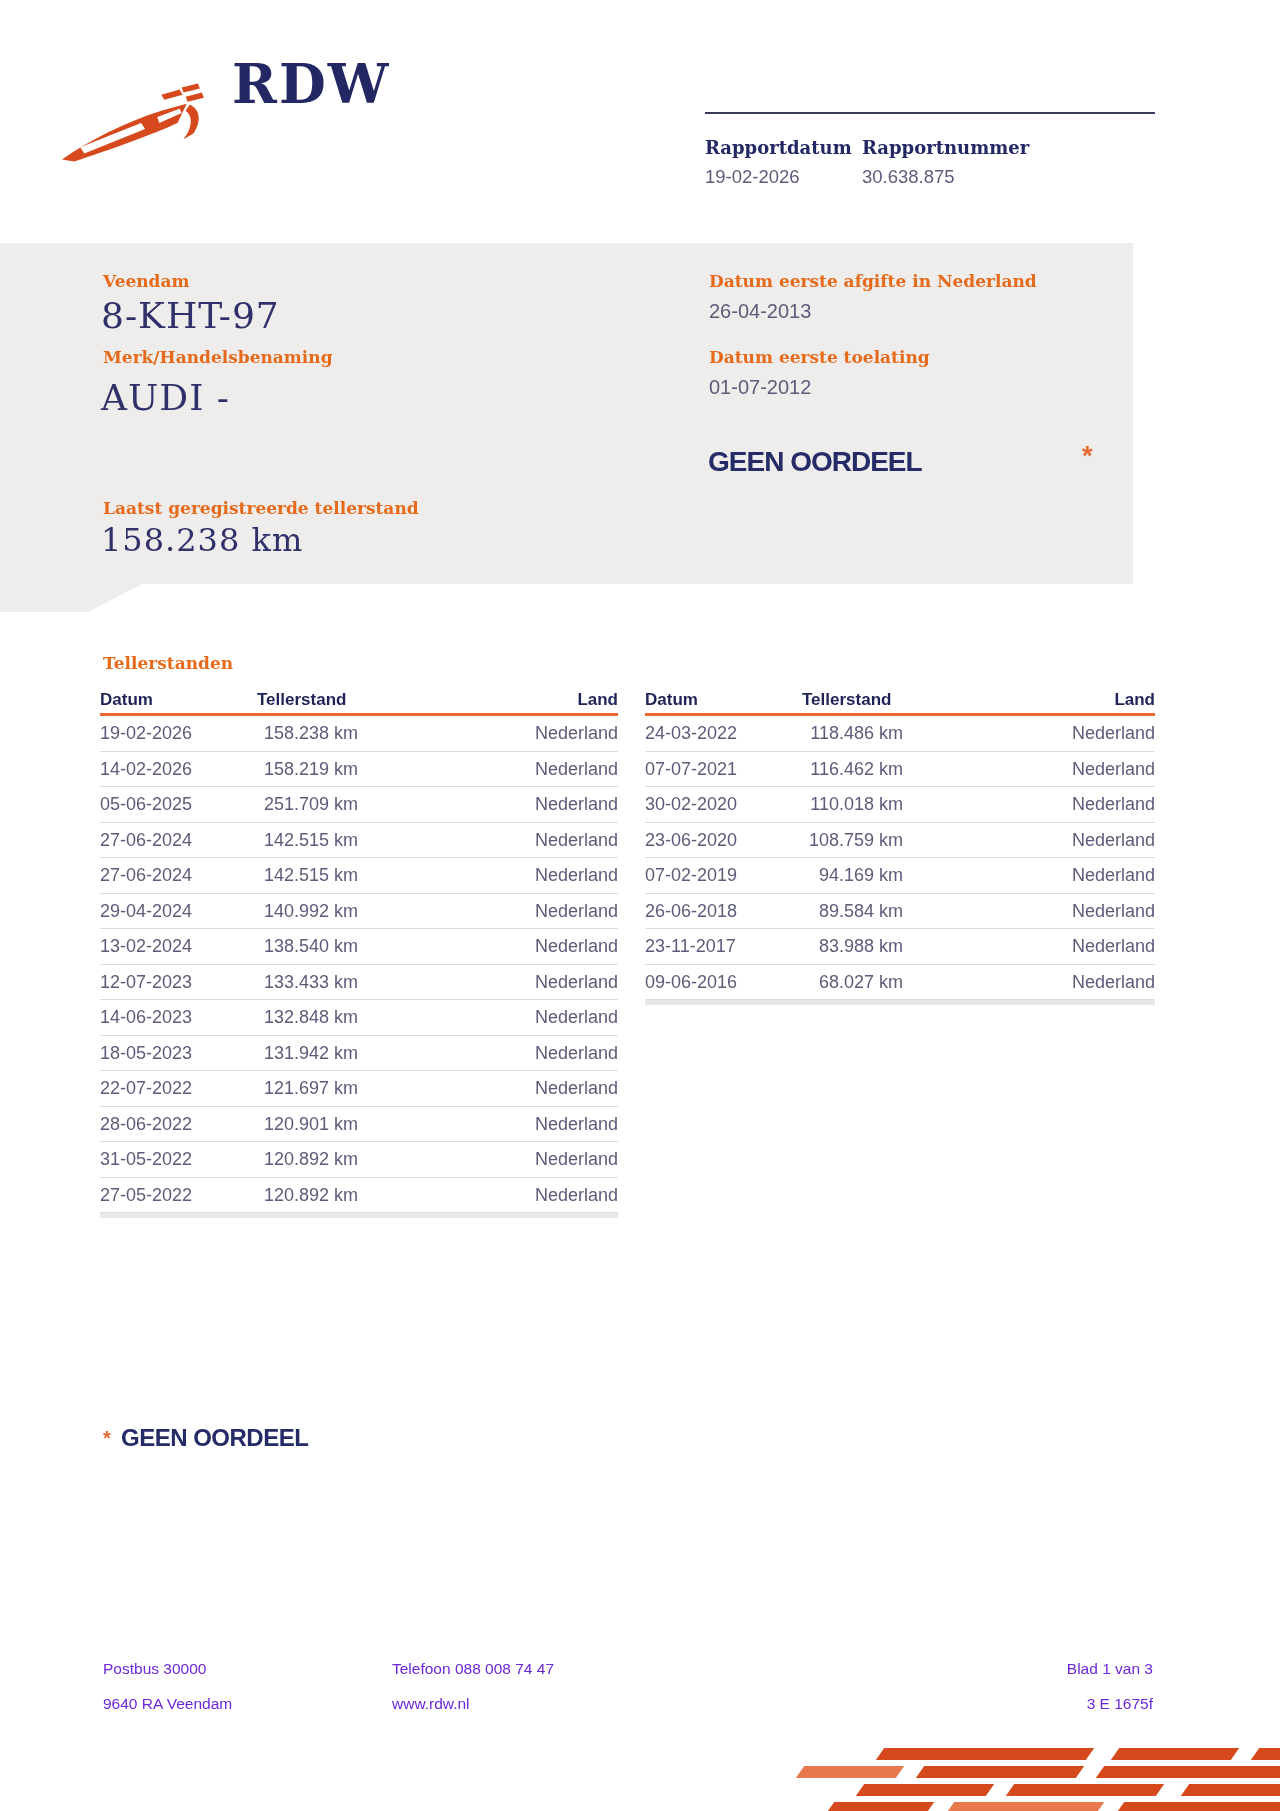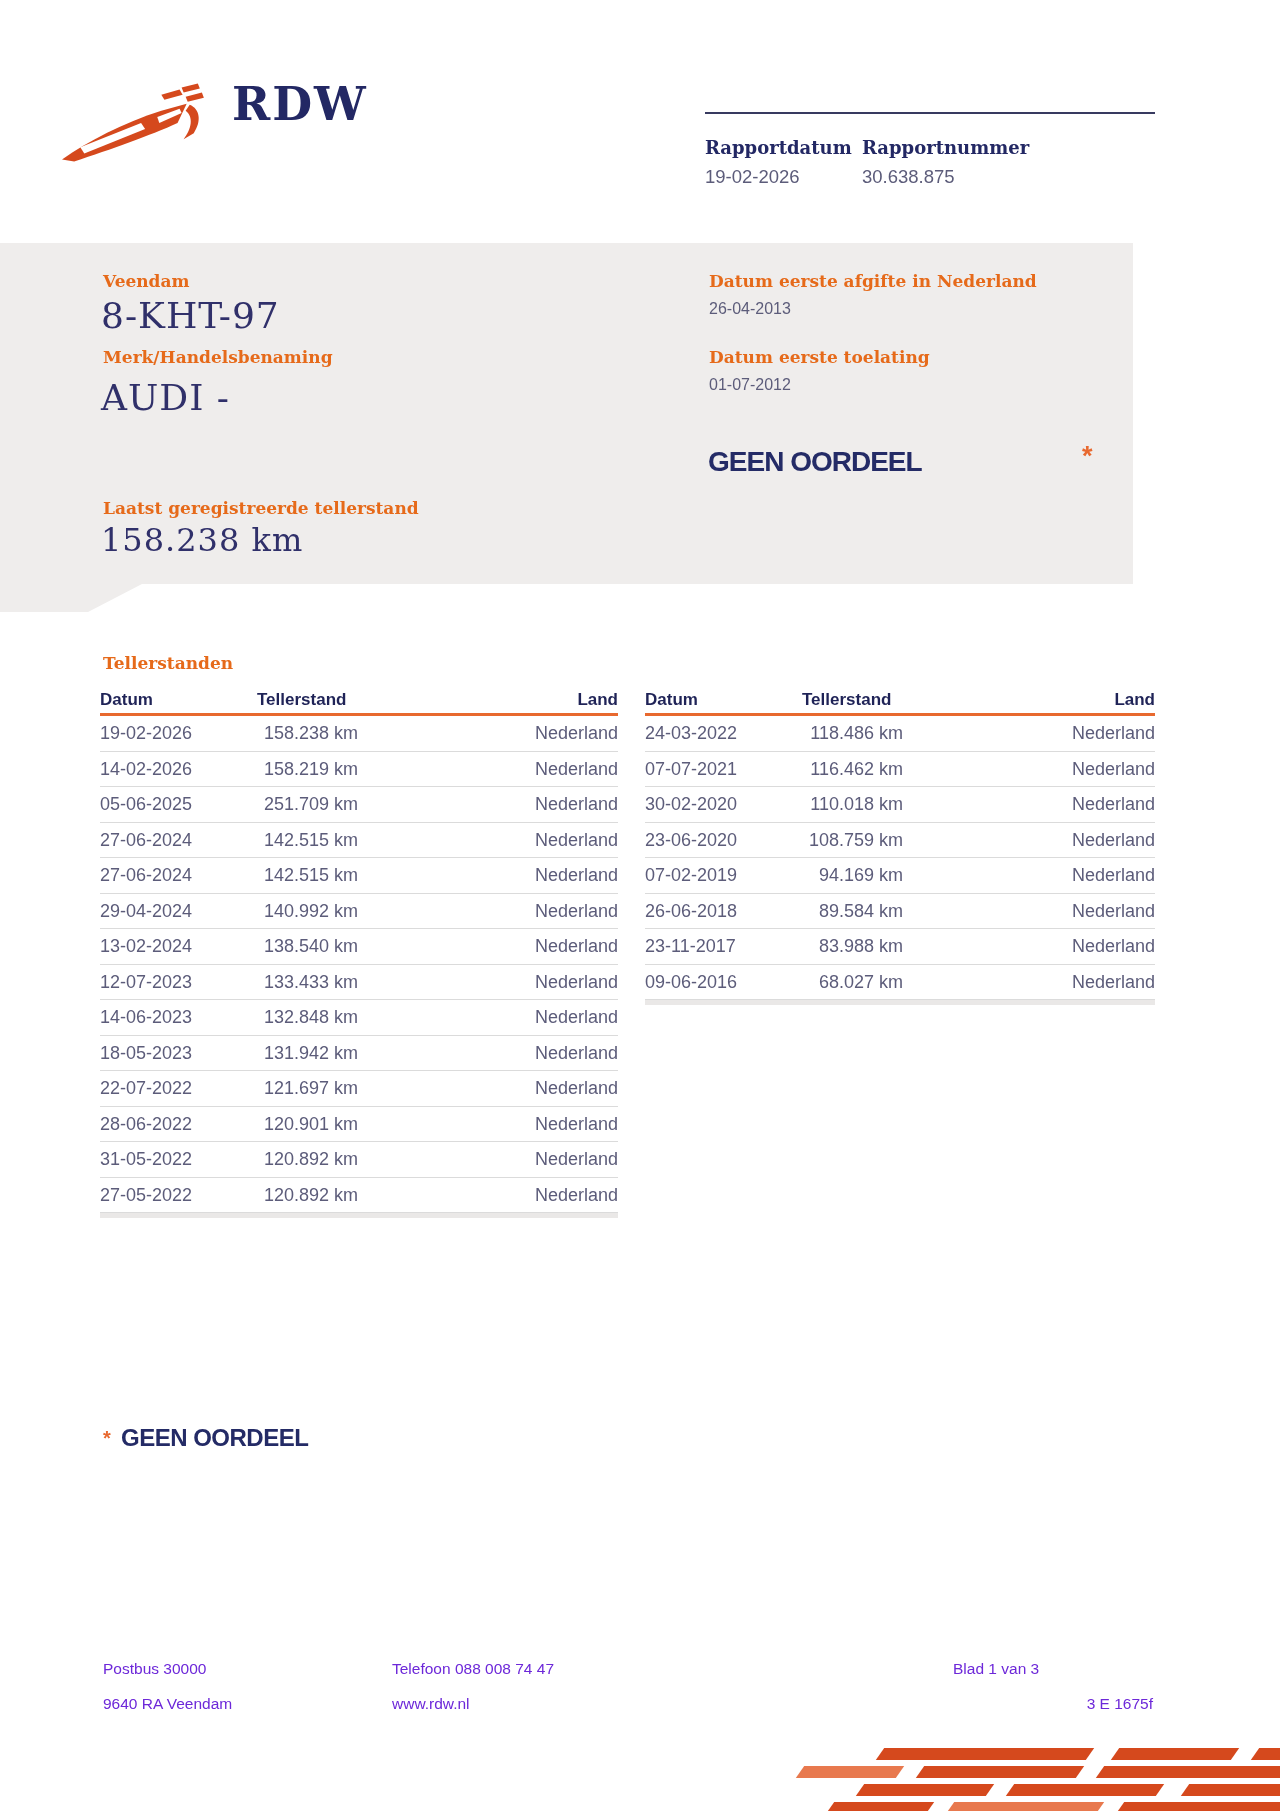--- a/index.html
+++ b/index.html
@@ -23,7 +23,7 @@
   
   .logo-wrap{left:60px;top:82px;width:152px;height:80px;}
   .logo-text{left:232px;top:52px;font-family:"DejaVu Serif",serif;font-weight:600;
-    font-size:46px;color:var(--navy);letter-spacing:2px;margin-top:25px;}
+    font-size:54px;color:var(--navy);letter-spacing:2px;}
   .doc-title{left:705px;top:58px;font-family:"DejaVu Serif",serif;font-weight:600;
     font-size:37px;color:var(--title-orange);letter-spacing:-0.5px;white-space:nowrap;}
   .title-rule{left:705px;top:112px;width:450px;height:2px;background:#383a60;}

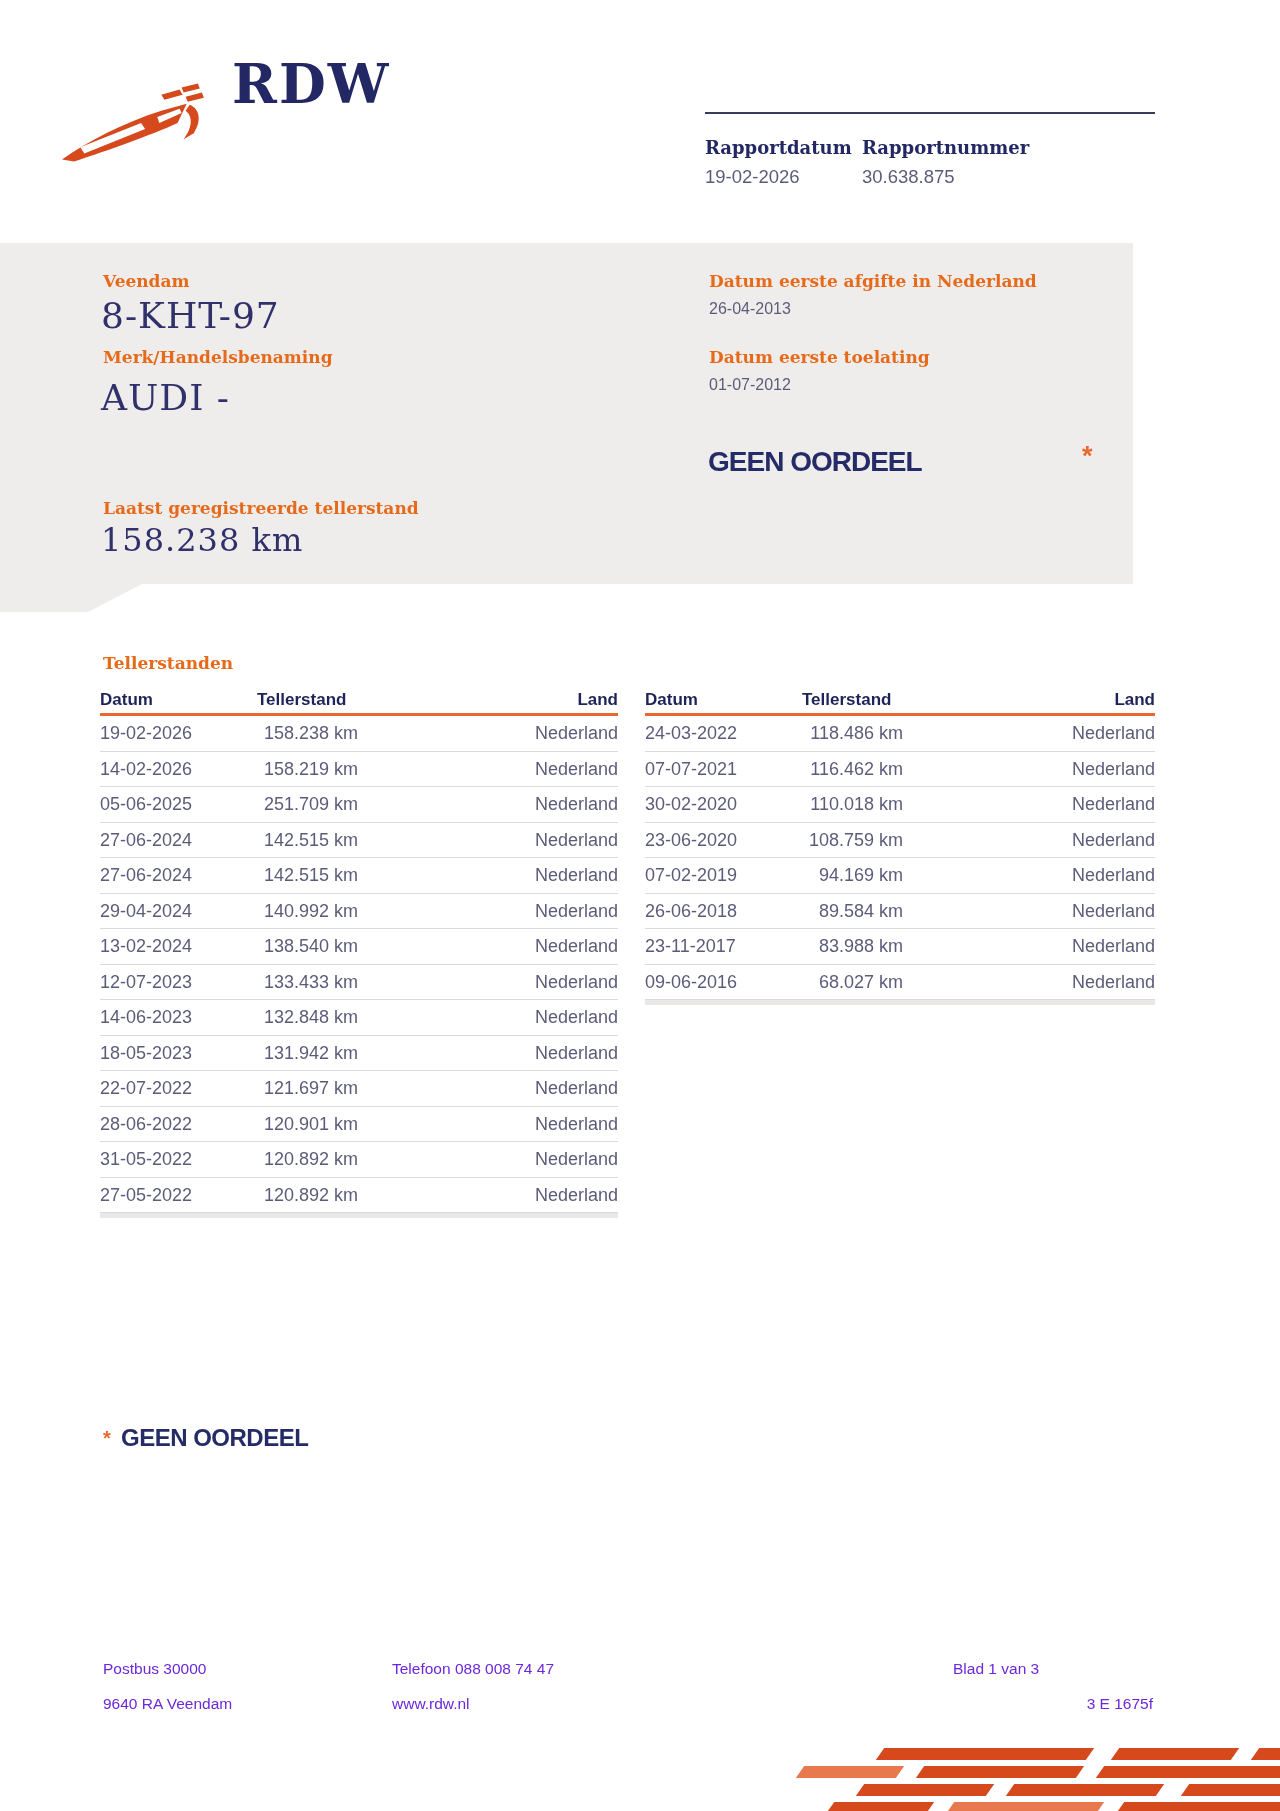--- a/index.html
+++ b/index.html
@@ -40,7 +40,7 @@
     clip-path:polygon(0 0,100% 0,62% 100%,0 100%);}
   .lbl{font-family:"DejaVu Serif",serif;font-weight:700;font-size:17px;color:var(--label-orange);white-space:nowrap;}
   .bigval{font-family:"DejaVu Serif",serif;font-size:36px;color:#30306a;letter-spacing:1px;white-space:nowrap;}
-  .val{font-size:16px;color:var(--muted-navy);white-space:nowrap;}
+  .val{font-size:20px;color:var(--muted-navy);white-space:nowrap;}
   .kenteken-l{left:103px;top:271px;}
   .kenteken-v{left:101px;top:295px;}
   .merk-l{left:103px;top:347px;}

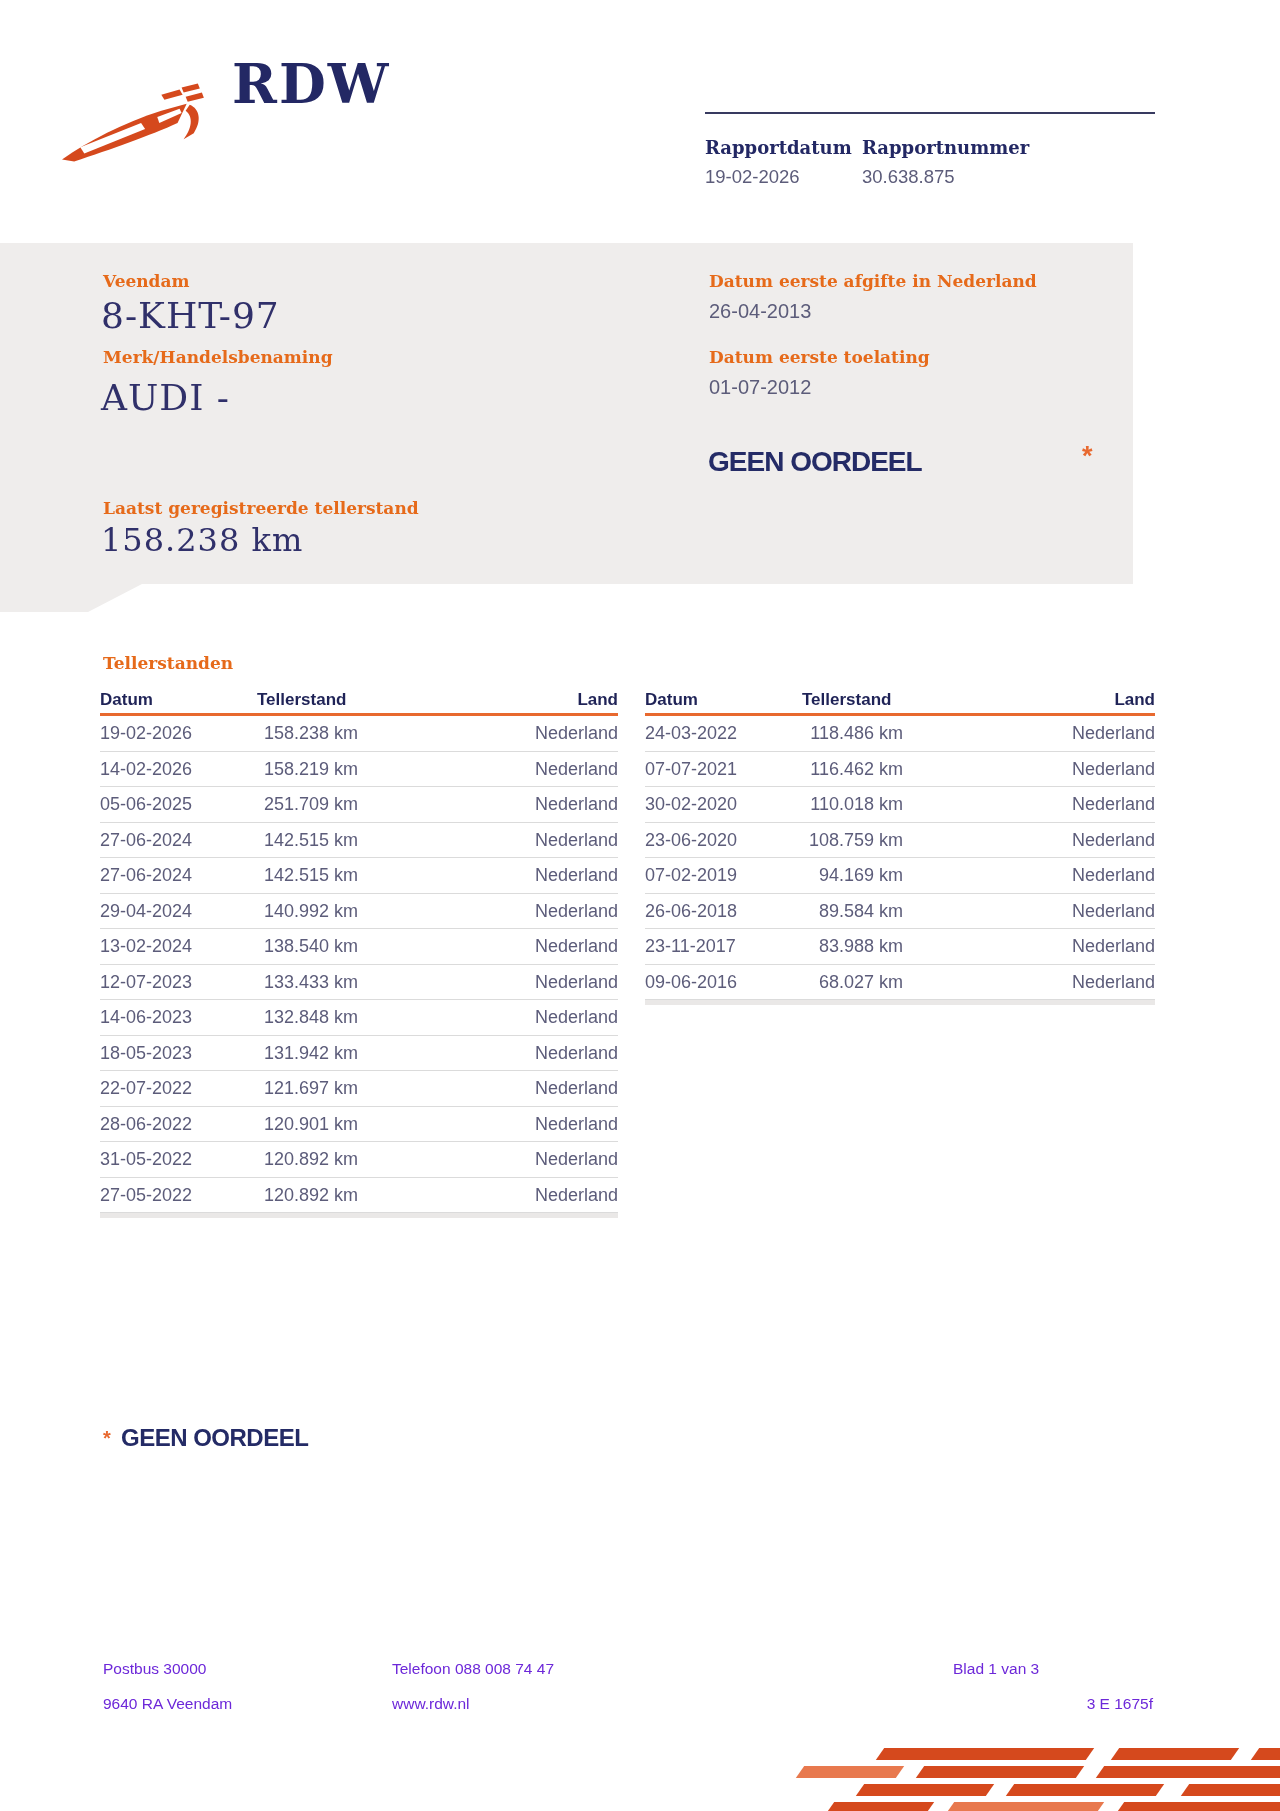--- a/index.html
+++ b/index.html
@@ -82,7 +82,7 @@
   .f-a2{left:103px;top:1695px;}
   .f-p{left:392px;top:1660px;}
   .f-w{left:392px;top:1695px;}
-  .f-blad{left:953px;top:1660px;width:200px;}
+  .f-blad{left:953px;top:1660px;width:200px;text-align:right;}
   .f-code{left:953px;top:1695px;width:200px;text-align:right;}
 
   

